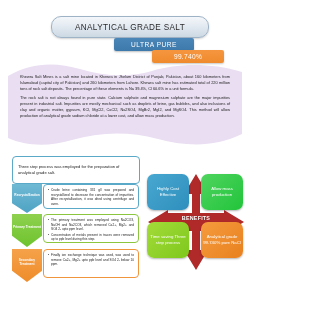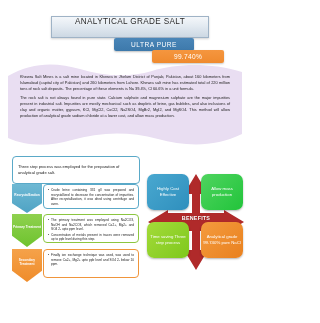--- a/index.html
+++ b/index.html
@@ -18,8 +18,8 @@
     position:absolute;left:51px;top:16px;width:156px;height:20px;
     background:linear-gradient(to bottom,#f4f7fa 0%,#e3eaf1 45%,#ccd8e3 100%);
     border:1px solid #9fb3c6;
-    border-radius:0;
-    display:flex;justify-content:center;
+    border-radius:10px;
+    display:flex;align-items:center;justify-content:center;
     box-shadow:0 1px 2px rgba(0,0,0,0.18);
   }
   .title-bar span{

